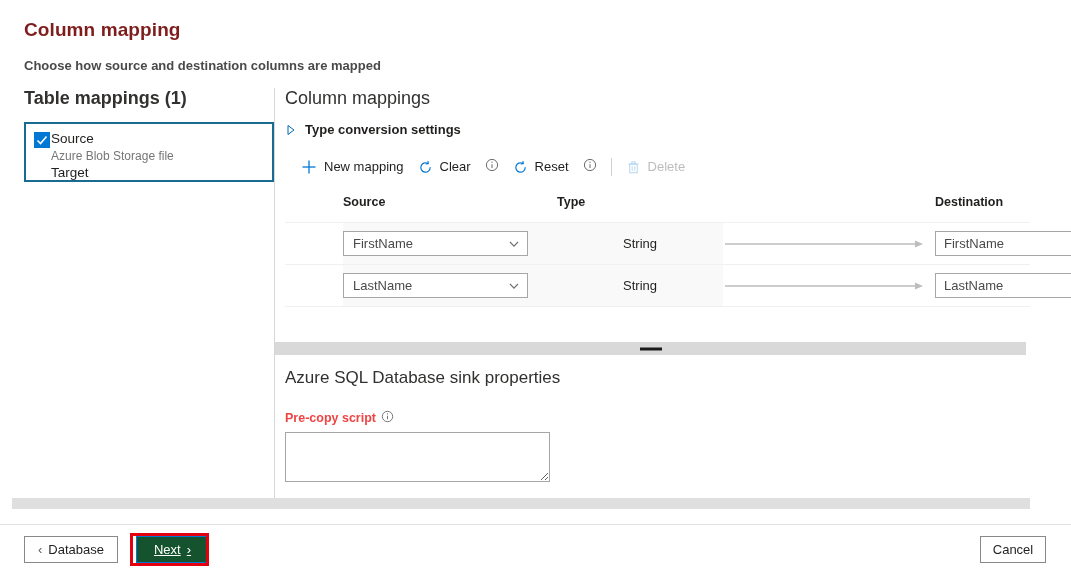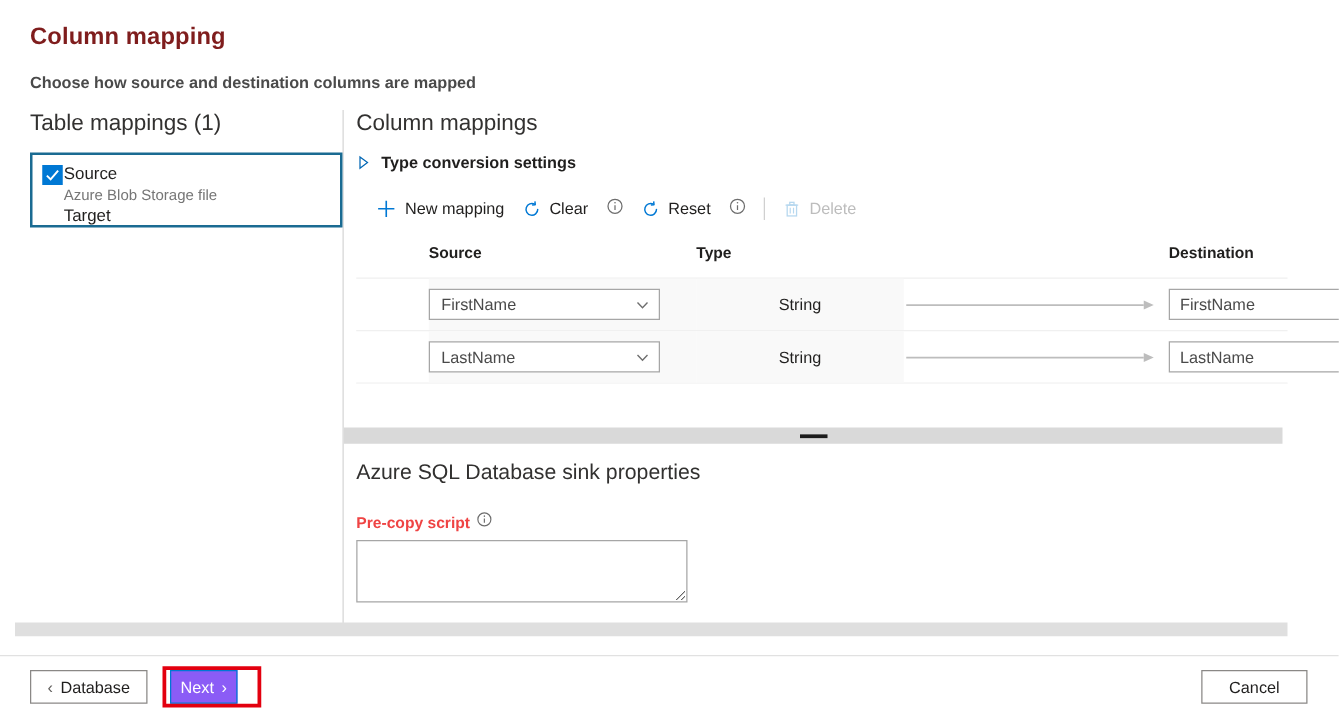--- a/index.html
+++ b/index.html
@@ -64,7 +64,7 @@
     color: #323130;
     line-height: 24px;
     margin-bottom: 12px;
-    font-weight: normal;
+    font-weight: bold;
   }
   .mapping-card {
     border: 2px solid #1a6b92;

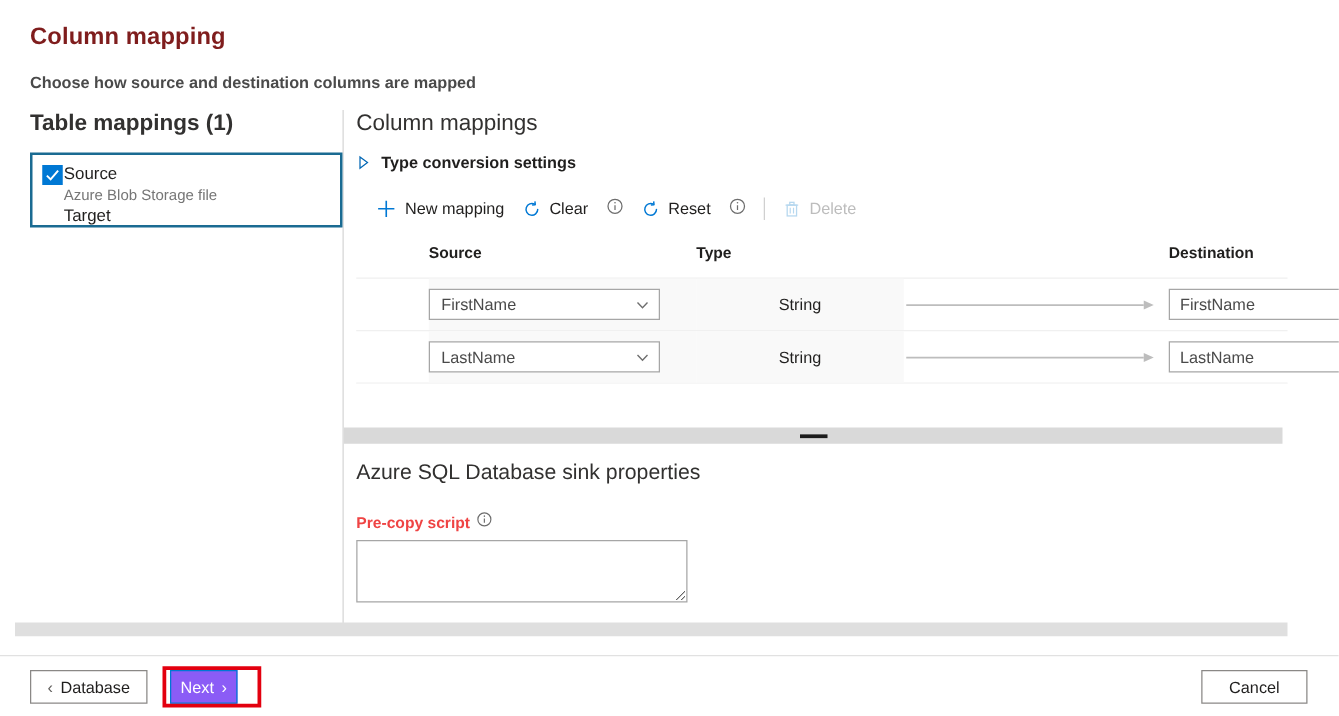--- a/index.html
+++ b/index.html
@@ -364,10 +364,11 @@
     position: absolute;
     left: 136px;
     top: 11px;
-    width: 54px;
-    background: #8b5cf6;
+    width: 73px;
+    background: #14532d;
     border: 1px solid #0078d4;
     color: #ffffff;
+    text-decoration: underline;
   }
   .btn-cancel {
     position: absolute;

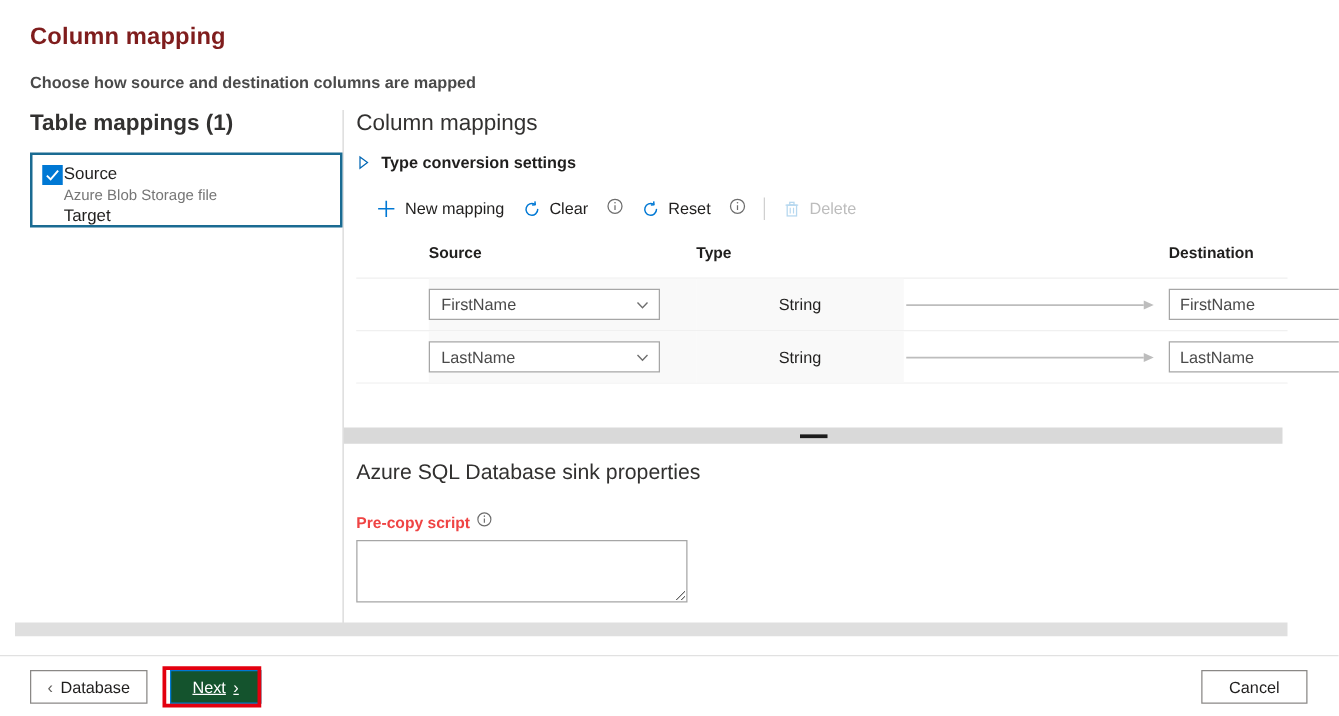--- a/index.html
+++ b/index.html
@@ -374,7 +374,7 @@
     position: absolute;
     right: 25px;
     top: 11px;
-    width: 85px;
+    width: 66px;
   }
   .arrow-glyph { margin: 0 0 0 6px; font-size: 13px; }
   .arrow-glyph-left { margin: 0 6px 0 0; font-size: 13px; color: #605e5c; }

